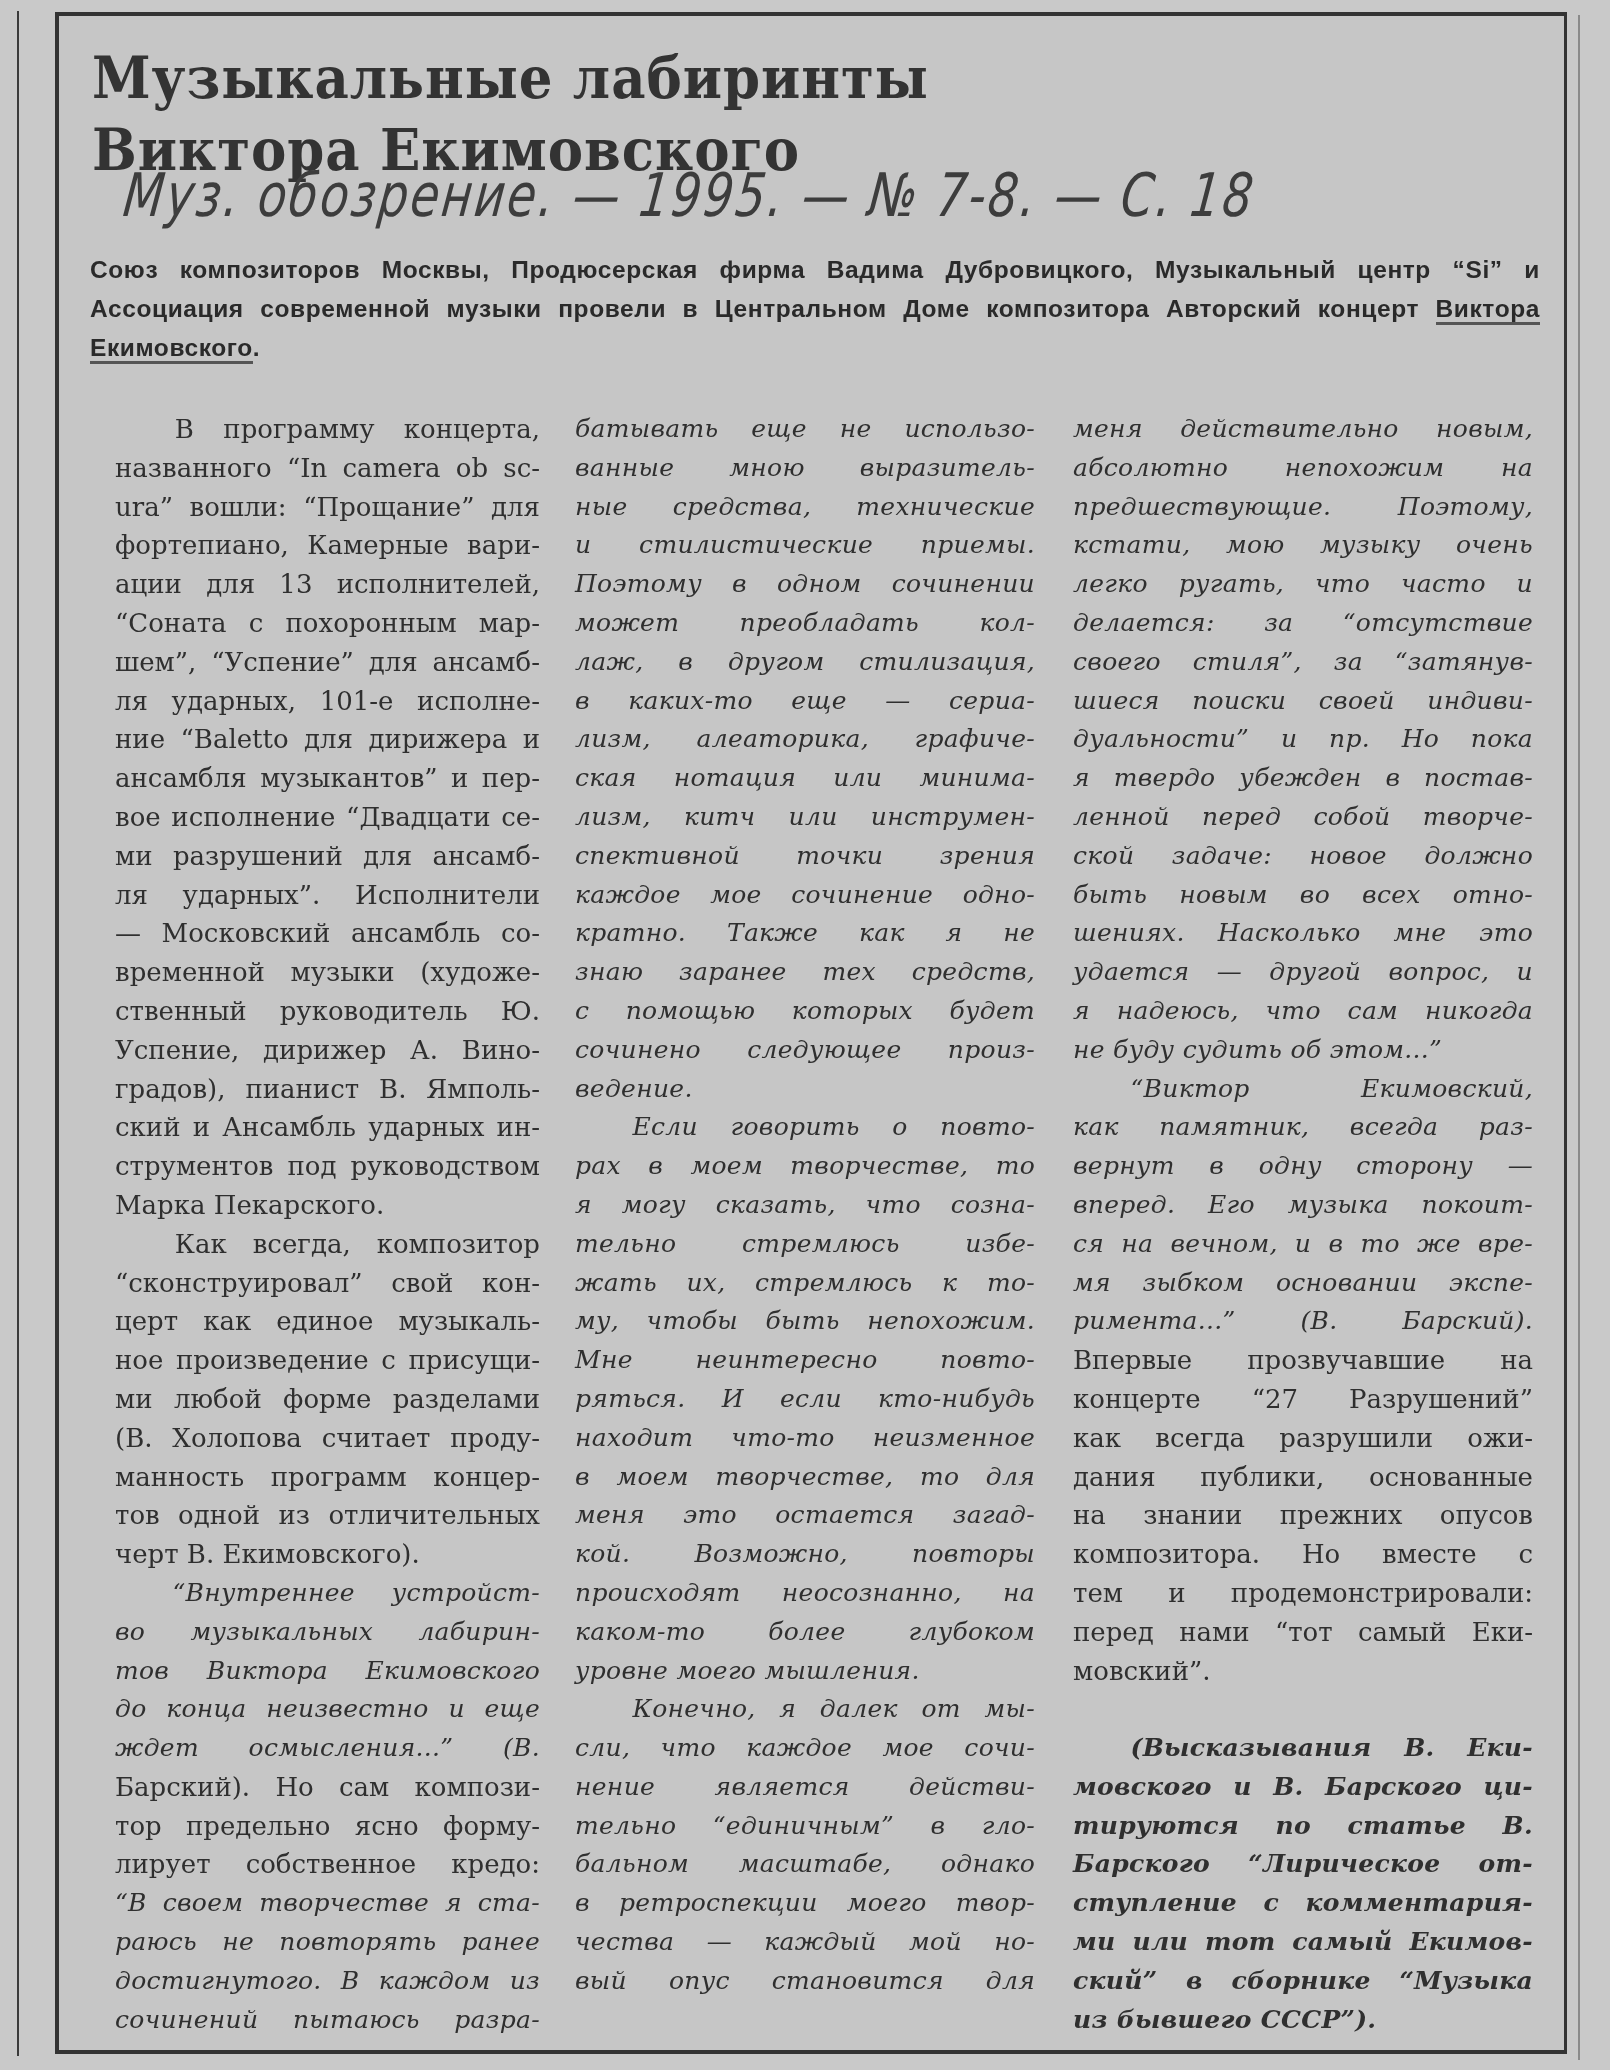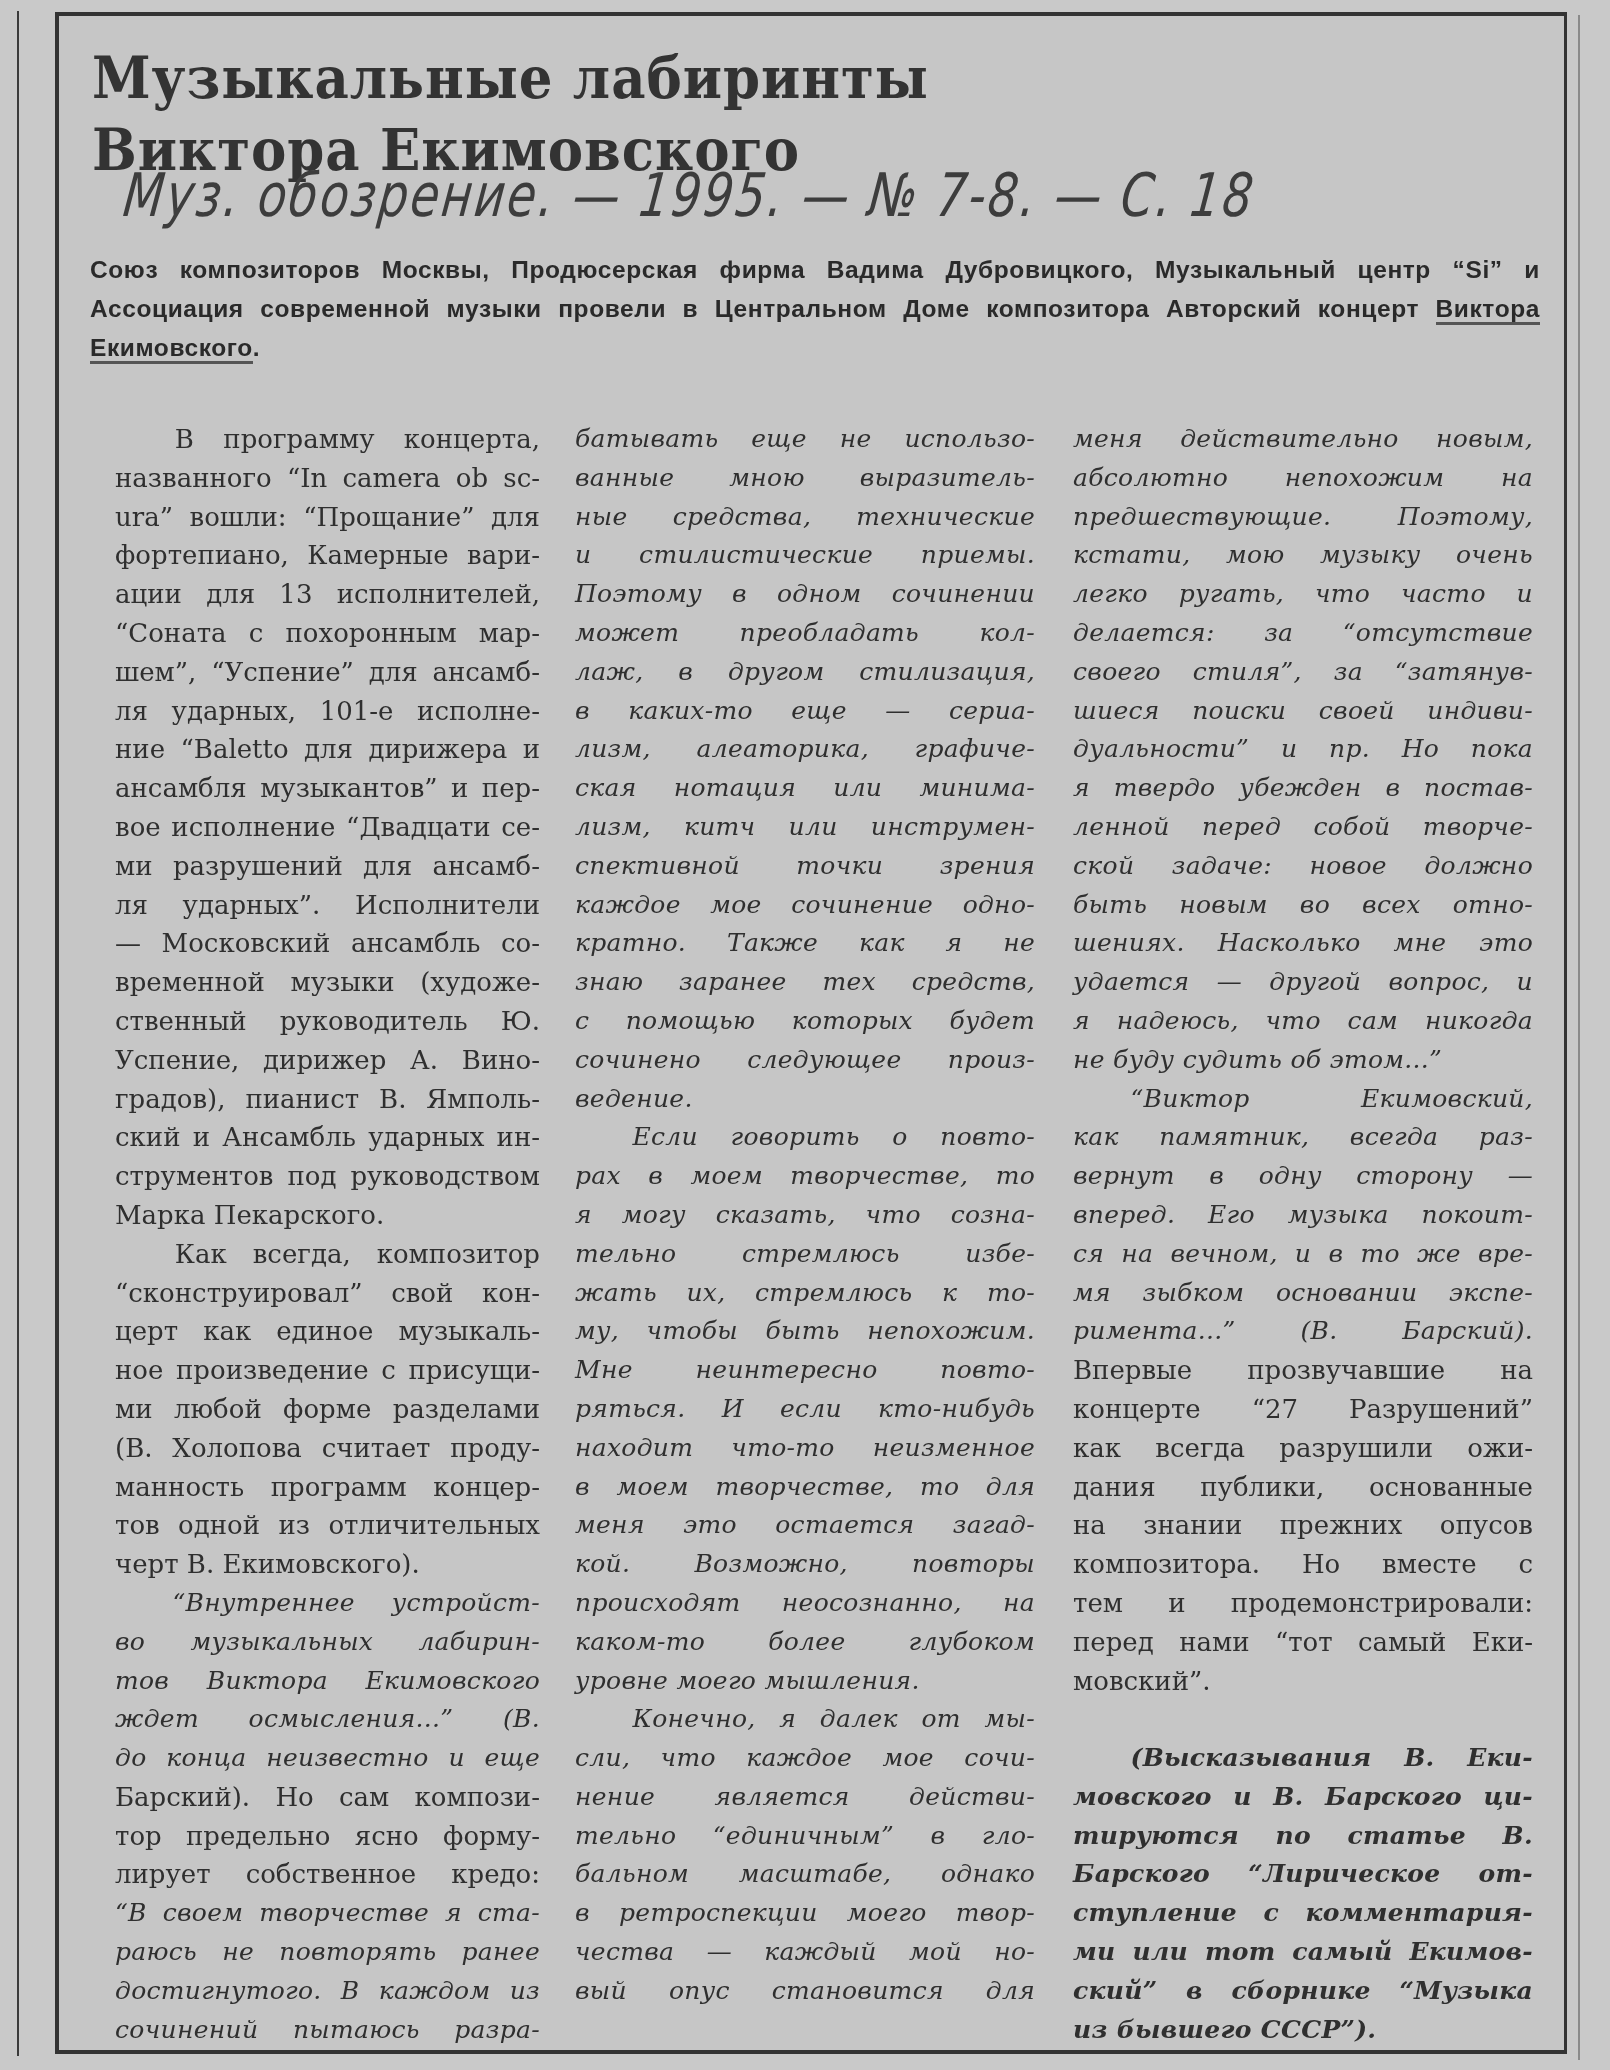--- a/index.html
+++ b/index.html
@@ -59,7 +59,7 @@
     border-bottom: 3px solid #555;
   }
   .col {
-    position: absolute; top: 420px;
+    position: absolute; top: 410px;
     font-size: 26px; line-height: 38.8px;
     text-align: justify;
     color: #2f2f2f;

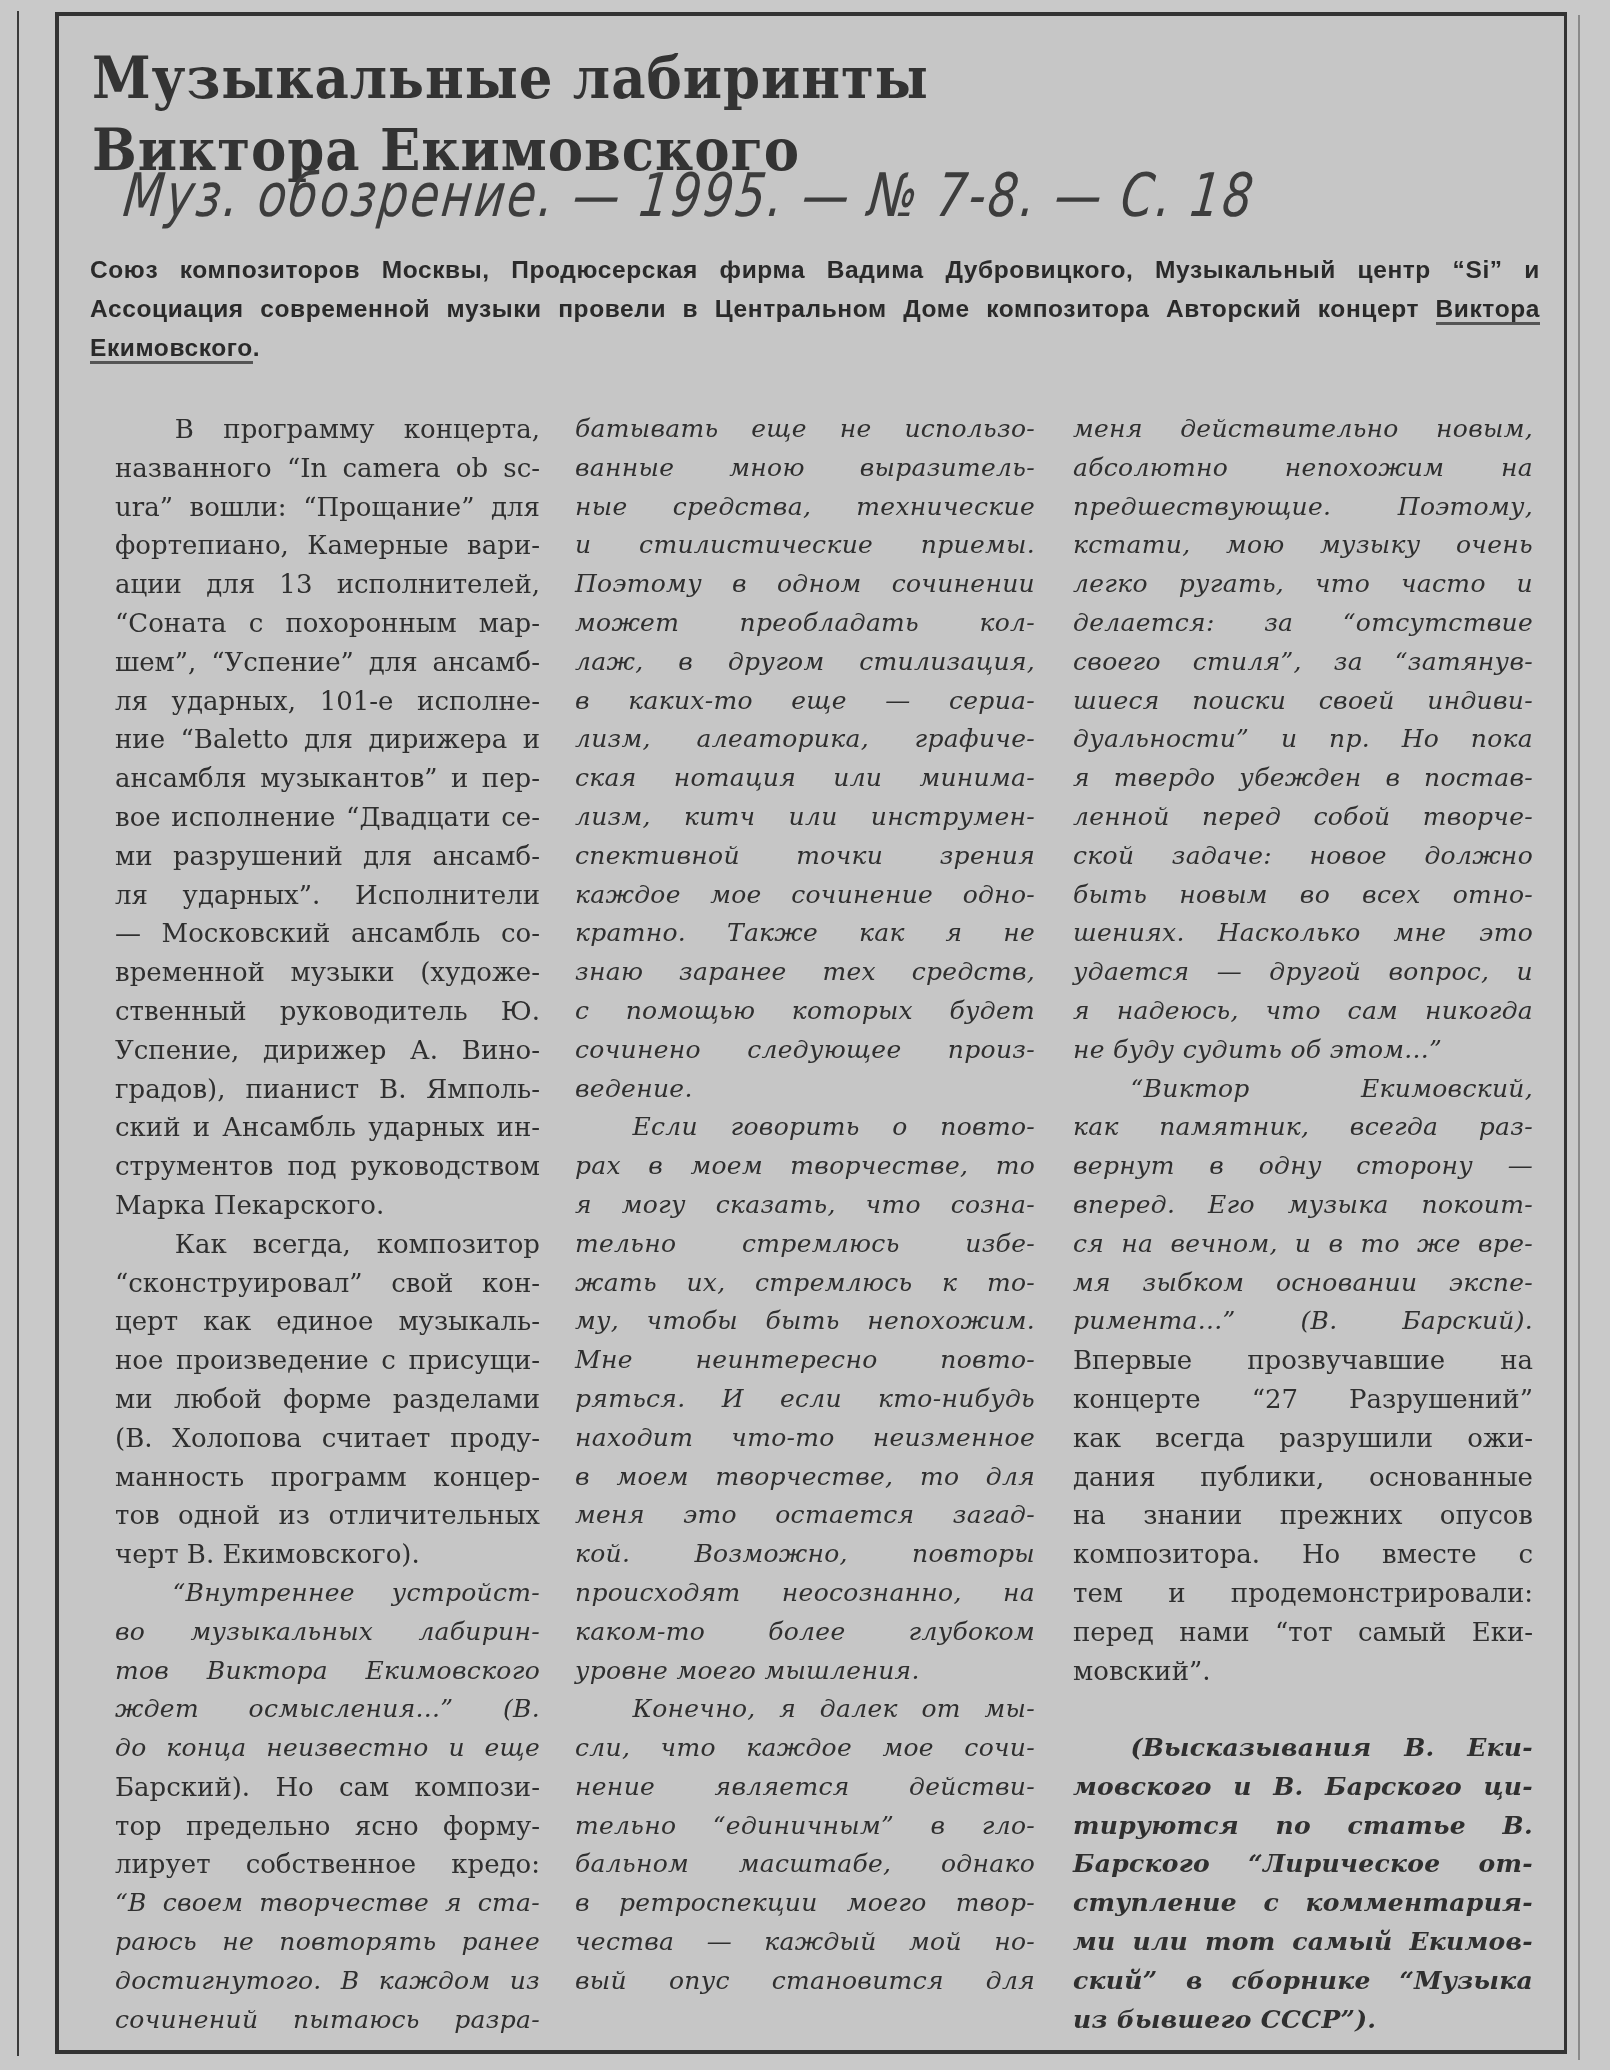--- a/index.html
+++ b/index.html
@@ -124,8 +124,8 @@
     <span class="line ind it">“Внутреннее устройст-</span>
     <span class="line it">во музыкальных лабирин-</span>
     <span class="line it">тов Виктора Екимовского</span>
+    <span class="line it">до конца неизвестно и еще</span>
     <span class="line it">ждет осмысления...” (В.</span>
-    <span class="line it">до конца неизвестно и еще</span>
     <span class="line">Барский). Но сам компози-</span>
     <span class="line">тор предельно ясно форму-</span>
     <span class="line">лирует собственное кредо:</span>

